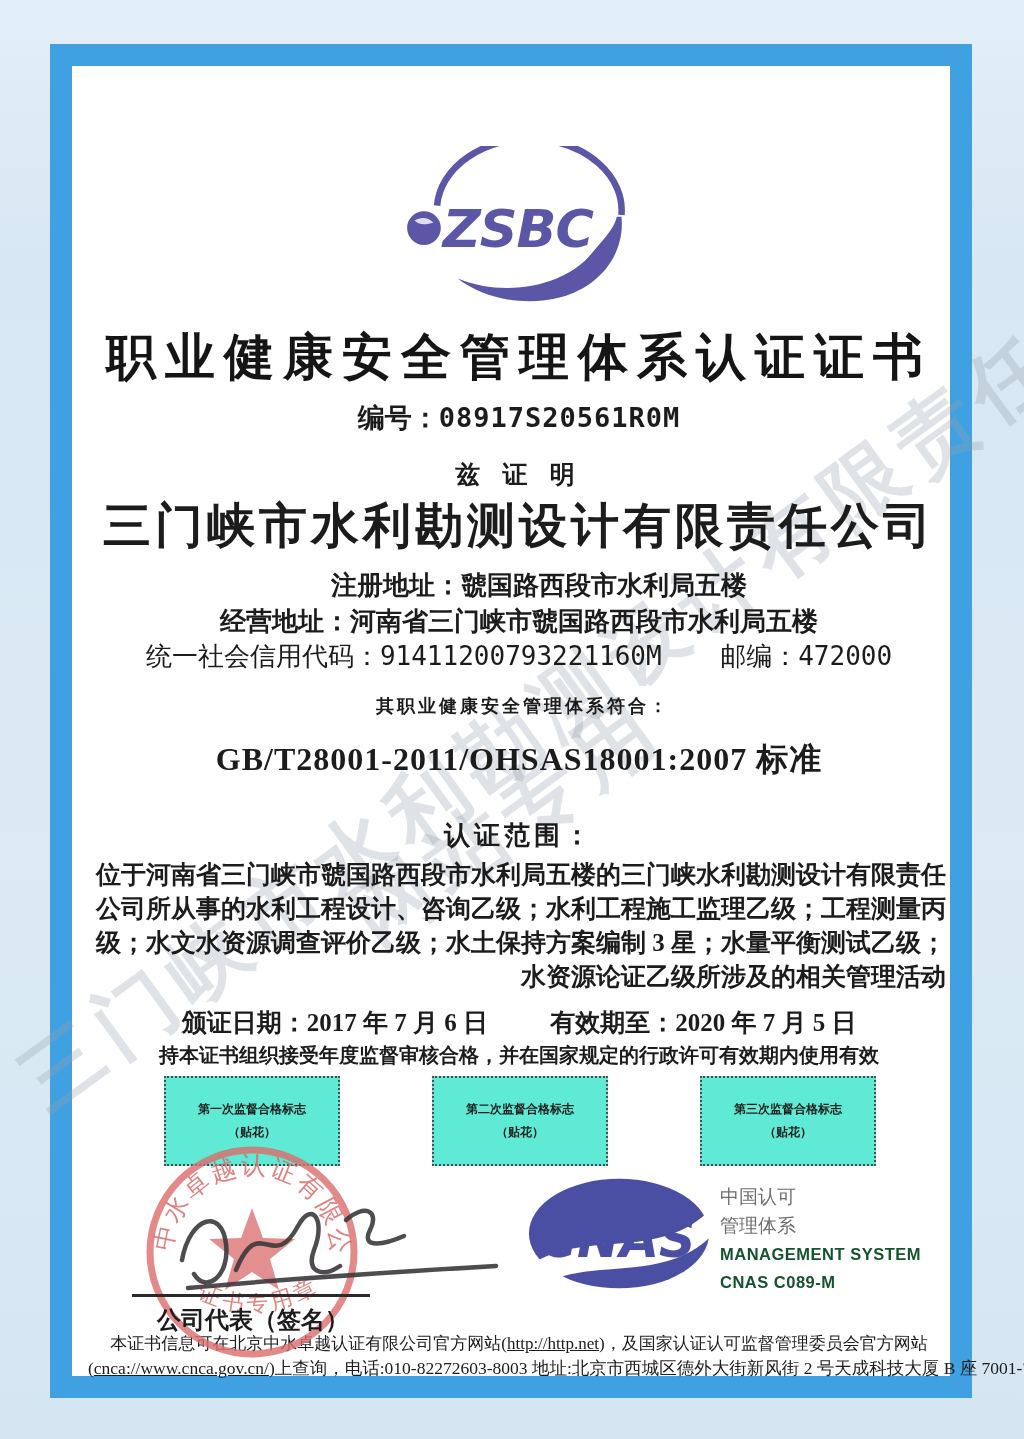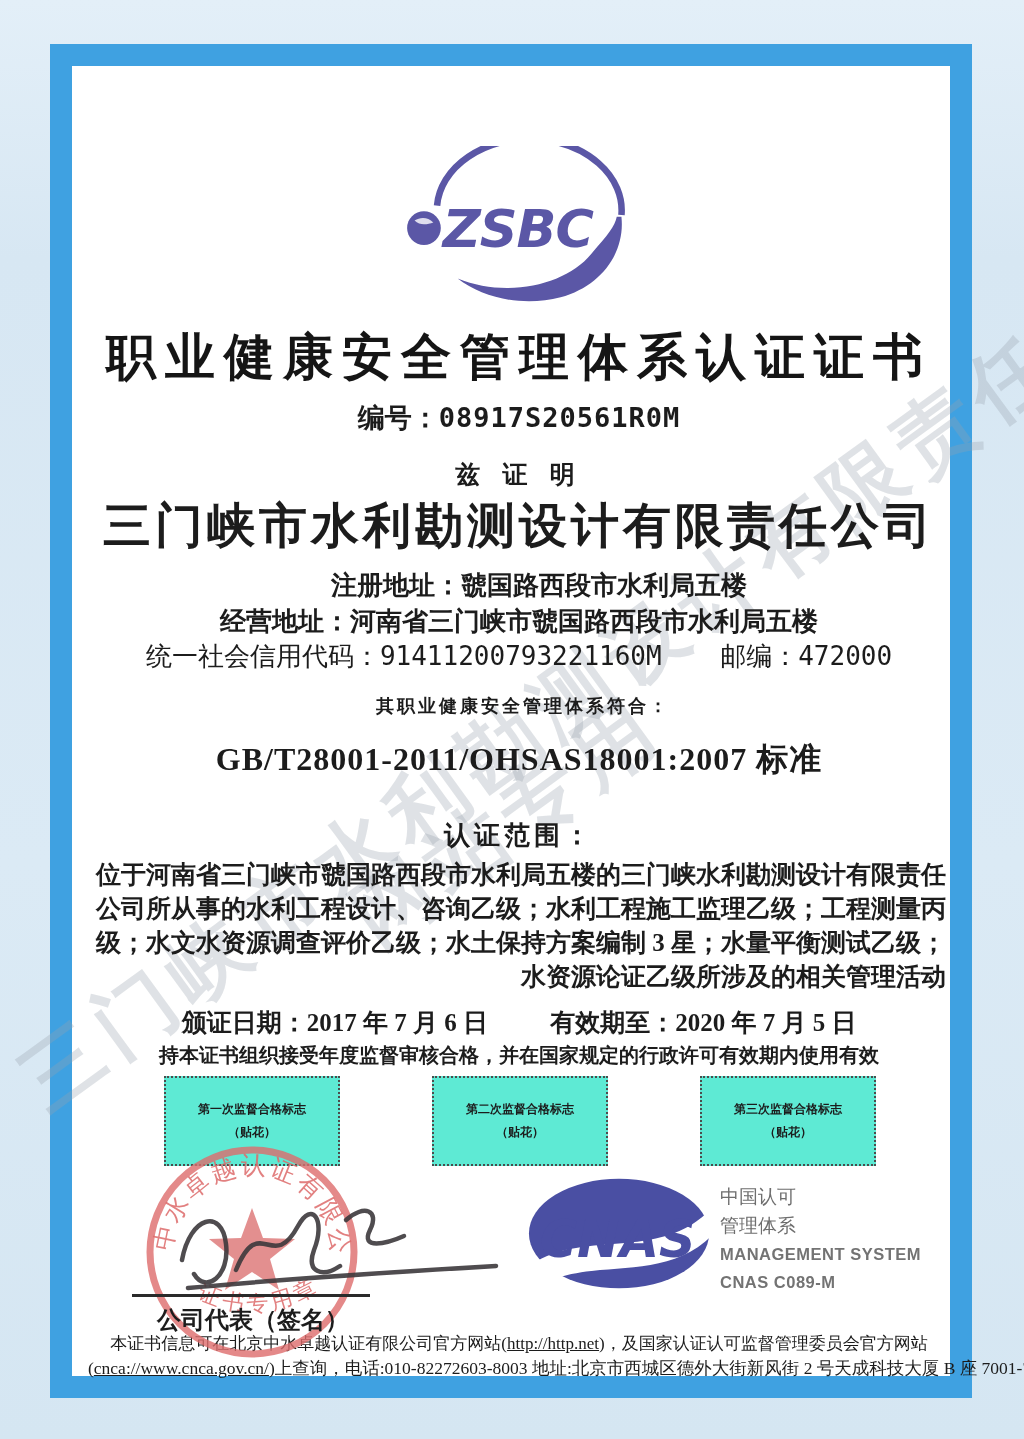--- a/index.html
+++ b/index.html
@@ -51,7 +51,7 @@
   .cnaslogo{position:absolute;left:454px;top:1108px;z-index:2;}
   .cnastext{position:absolute;left:648px;top:1116px;z-index:2;text-align:left;color:#6e6e6e;}
   .cnastext .zh{display:block;font-size:19px;line-height:29px;}
-  .cnastext .en{display:block;font-family:"Liberation Sans",sans-serif;font-weight:bold;font-size:16.5px;line-height:28px;color:#737373;letter-spacing:.5px;}
+  .cnastext .en{display:block;font-family:"Liberation Sans",sans-serif;font-weight:bold;font-size:16.5px;line-height:28px;color:#14532d;letter-spacing:.5px;}
   .foot1{top:1266px;font-size:17px;}
   .foot2{top:1290px;font-size:17.5px;white-space:nowrap;}
   .ulink{text-decoration:underline;}

